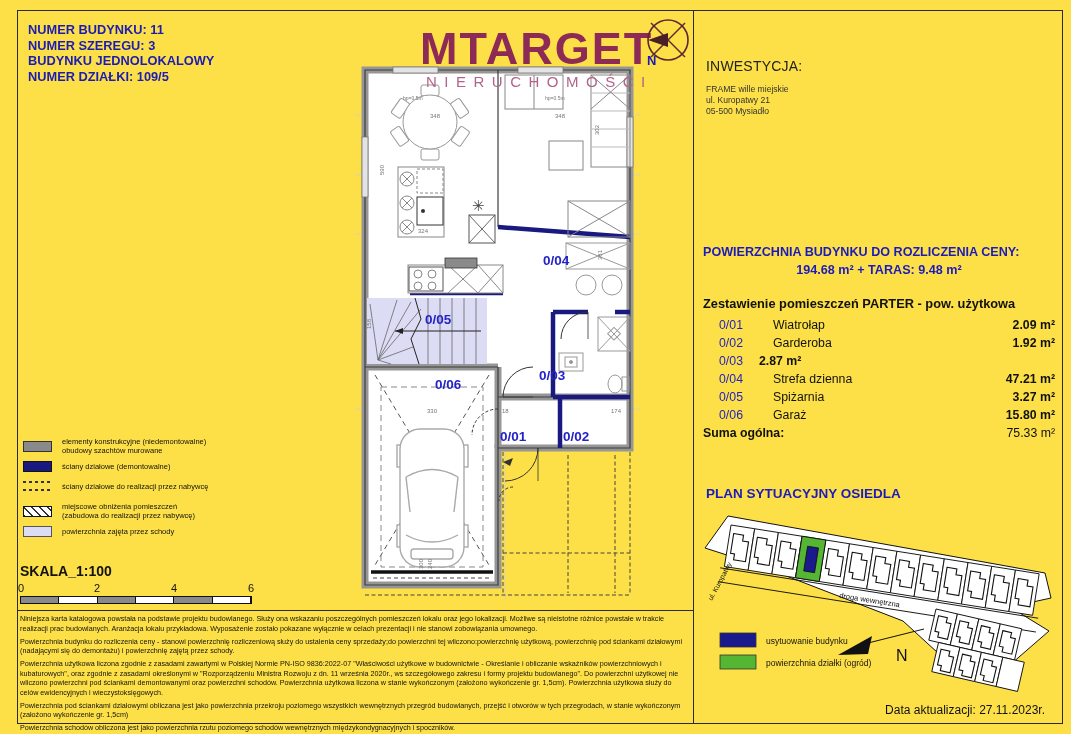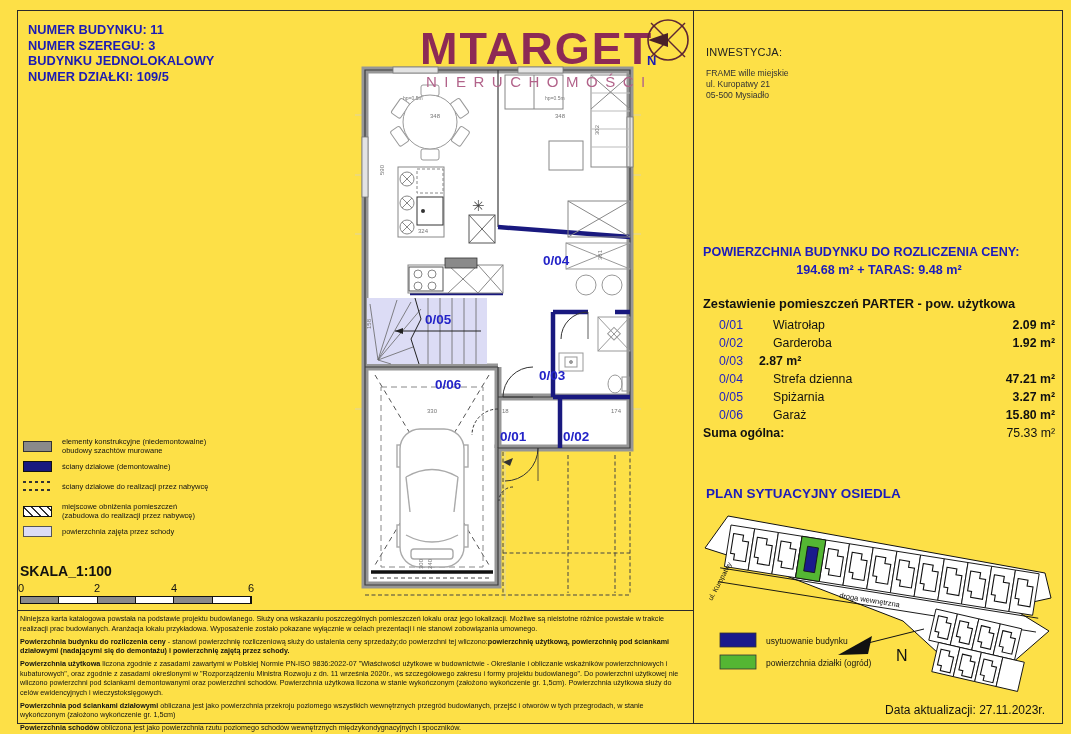--- a/index.html
+++ b/index.html
@@ -20,7 +20,7 @@
 
   
   .inv { position:absolute; left:706px; top:46px; color:#222; }
-  .inv-label { font-size:11px; letter-spacing:.2px; }
+  .inv-label { font-size:14px; letter-spacing:.2px;margin-top:12px; }
   .inv-lines { margin-top:10px; font-size:8.6px; line-height:11px; color:#333; }
 
   .pricing { position:absolute; left:703px; top:244px; width:352px; color:#1b1bbd; font-weight:bold; font-size:12.6px; line-height:16px; }

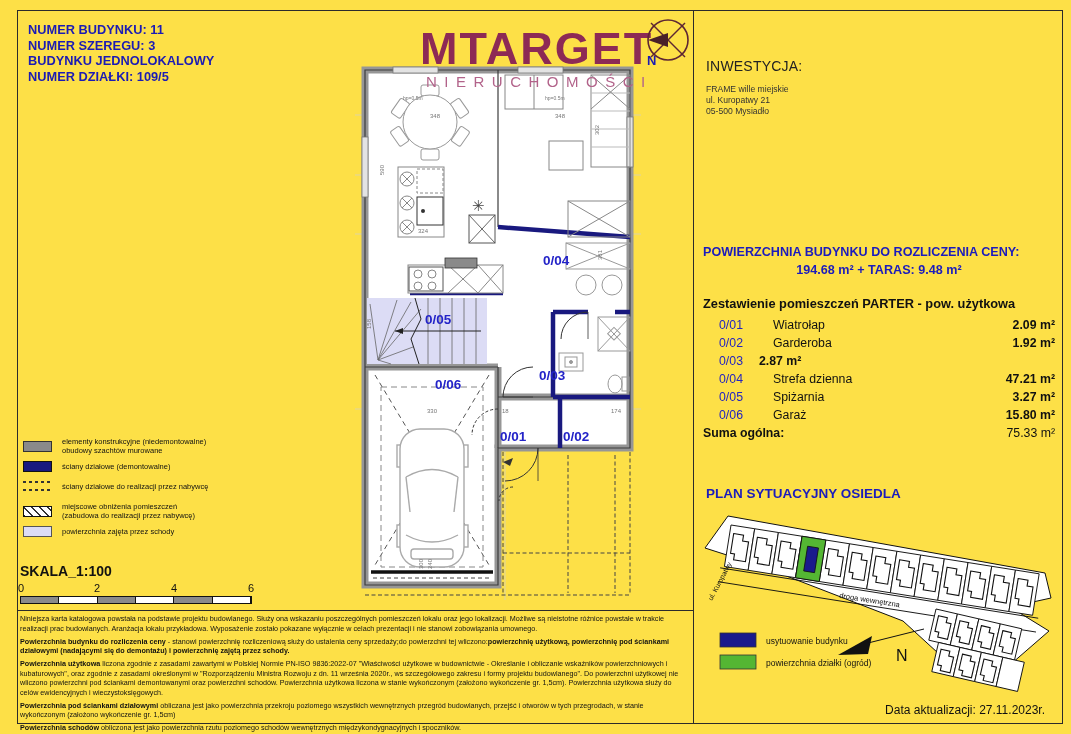--- a/index.html
+++ b/index.html
@@ -61,7 +61,7 @@
   
   .footnotes { position:absolute; left:20px; top:614px; width:668px; font-size:7.2px; line-height:1.32; color:#111; }
   .footnotes p { margin-bottom:3.5px; }
-  .footnotes b { font-weight:bold; }
+  .footnotes b { font-weight:normal; }
 
   .fp-svg { position:absolute; left:353px; top:57px; }
   .sp-svg { position:absolute; left:698px; top:503px; }

